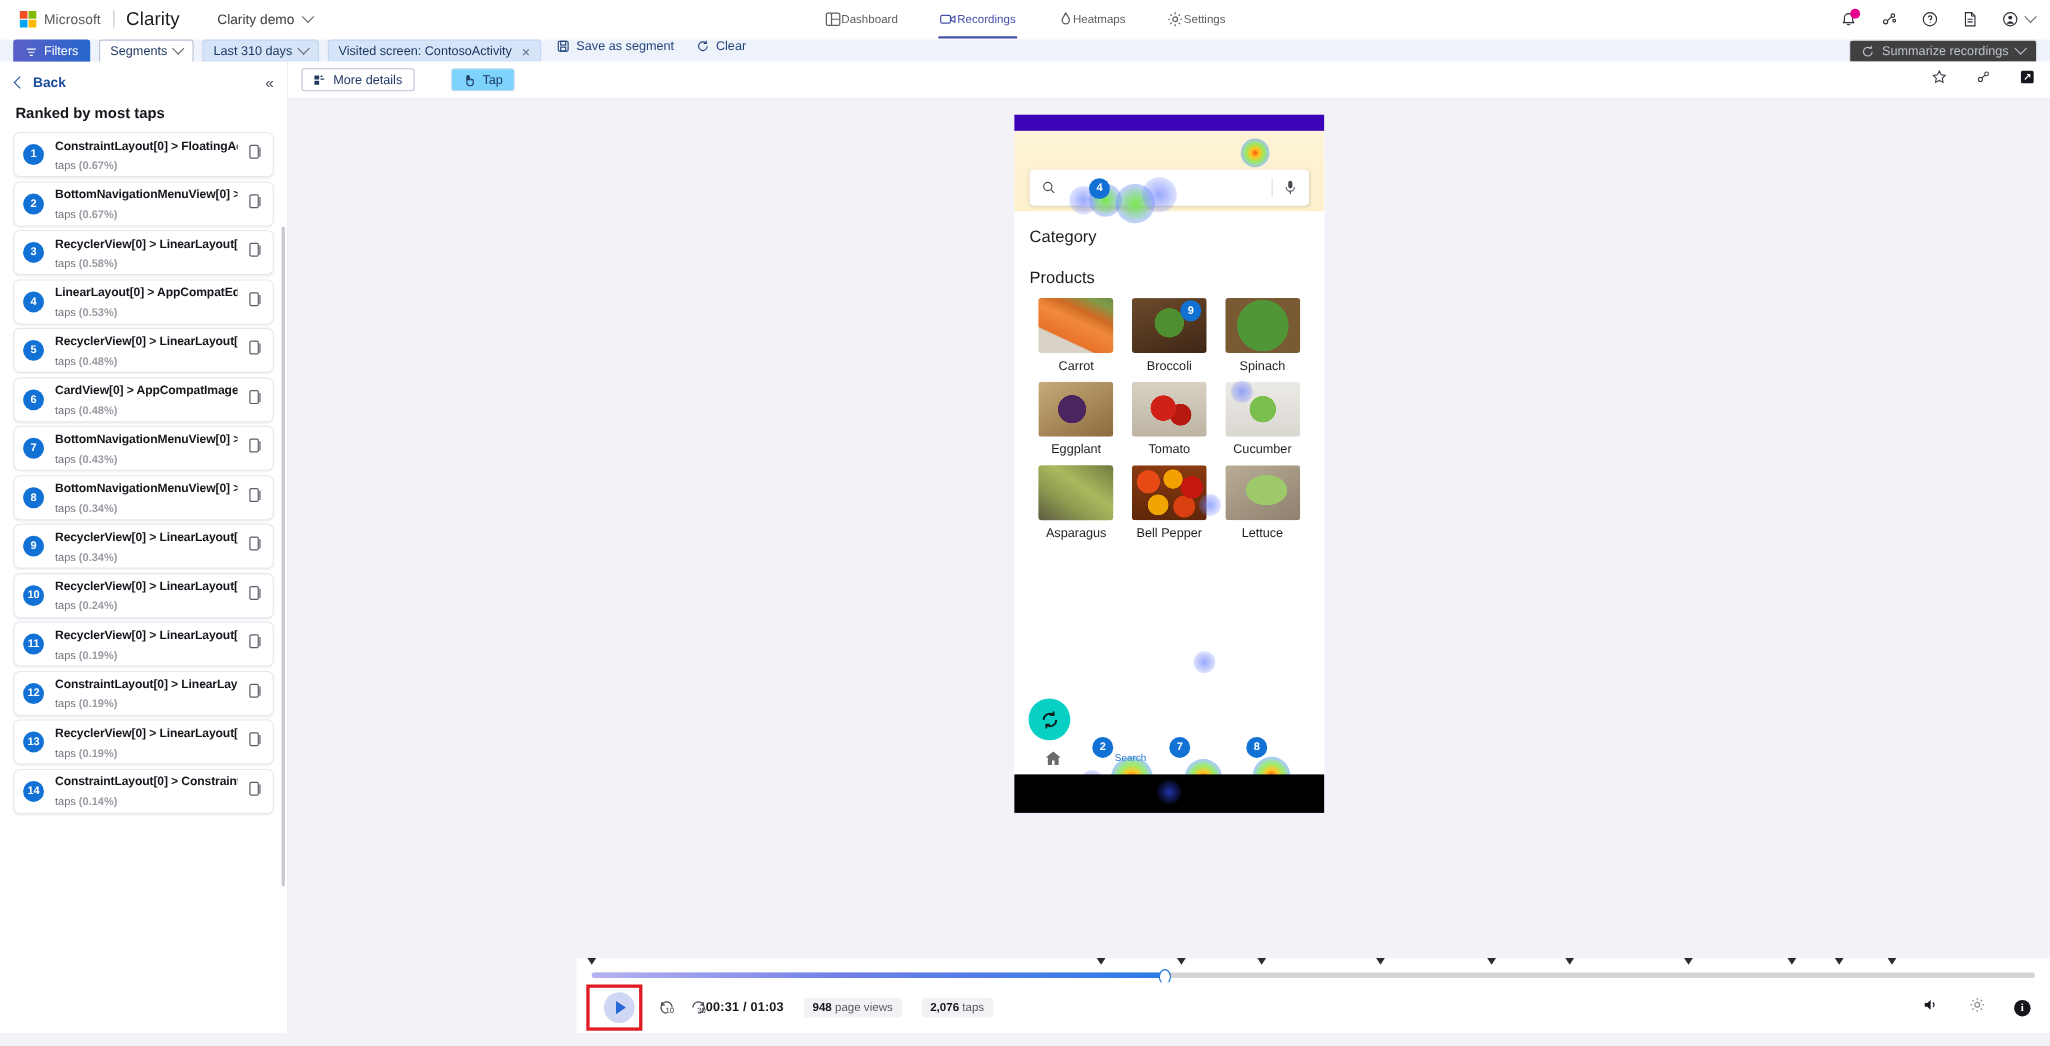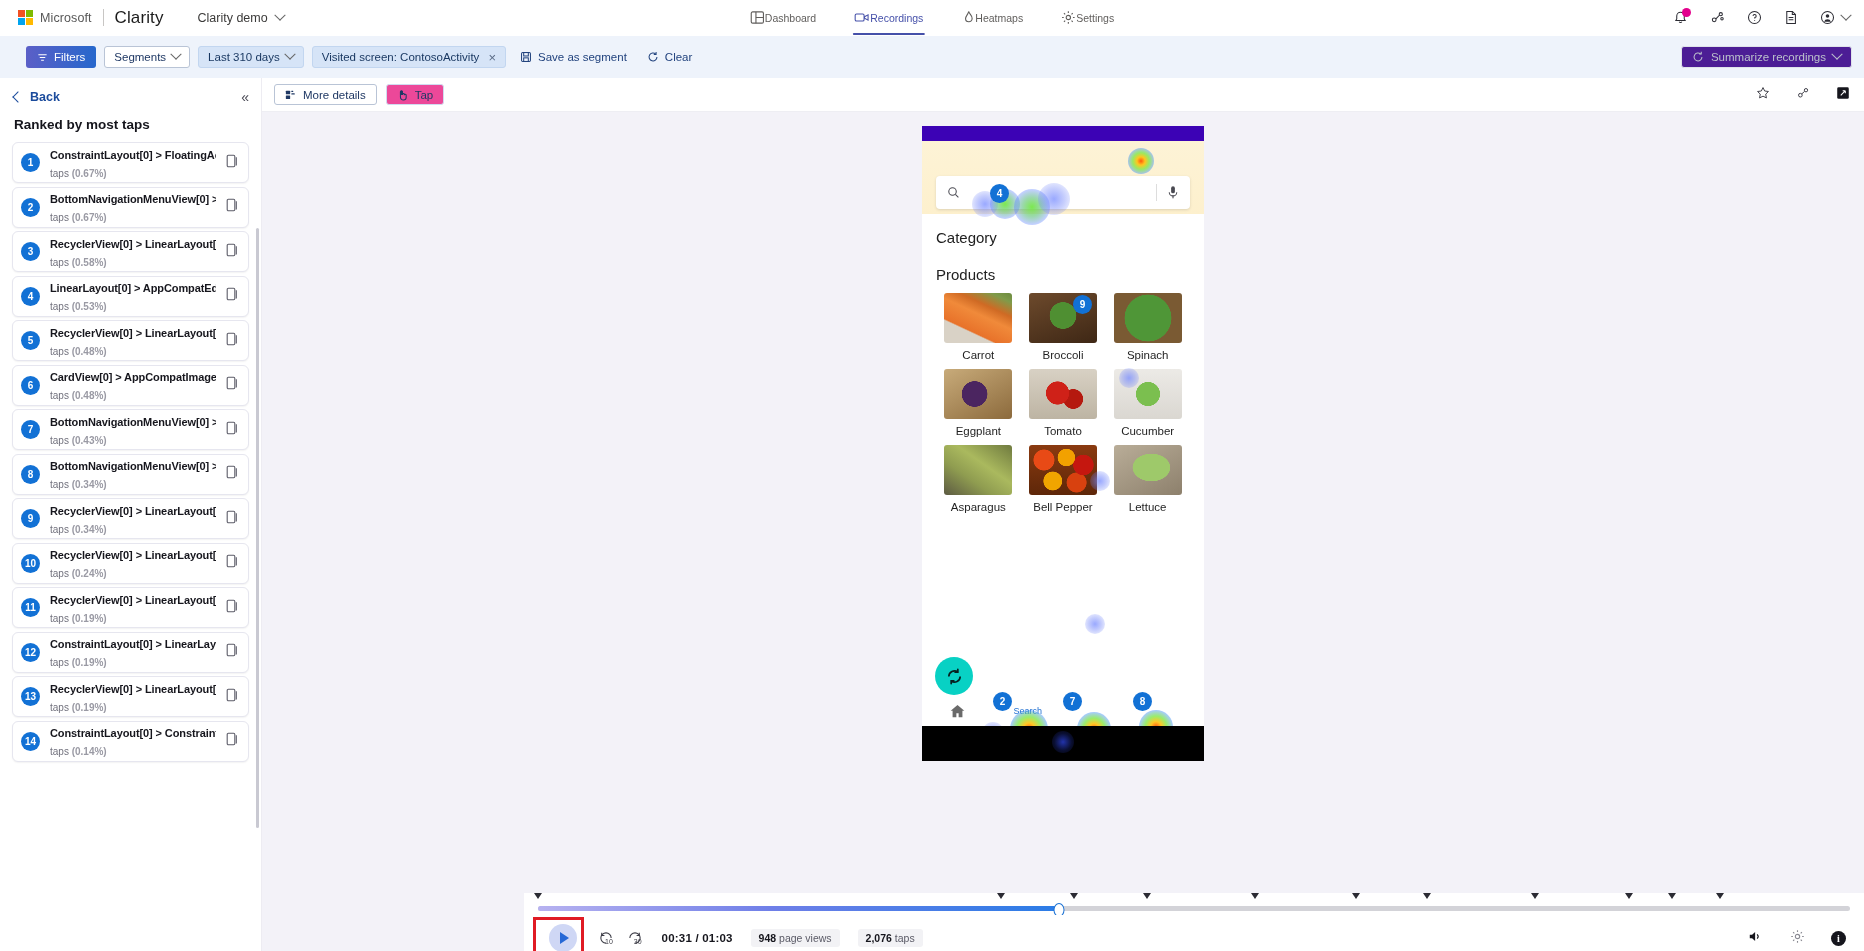--- a/index.html
+++ b/index.html
@@ -43,8 +43,8 @@
 
   
   .filterbar {
-    height: 42px; background: #eef3fb; display: flex; align-items: center;
-    padding: 0 26px; gap: 8px; position: relative;
+    height: 20px; background: #eef3fb; display: flex; align-items: flex-start;
+    padding: 0 12px; gap: 8px; position: relative;
   }
   .btn-filters {
     height: 22px; border-radius: 3px; color:#fff; font-size: 11.5px;

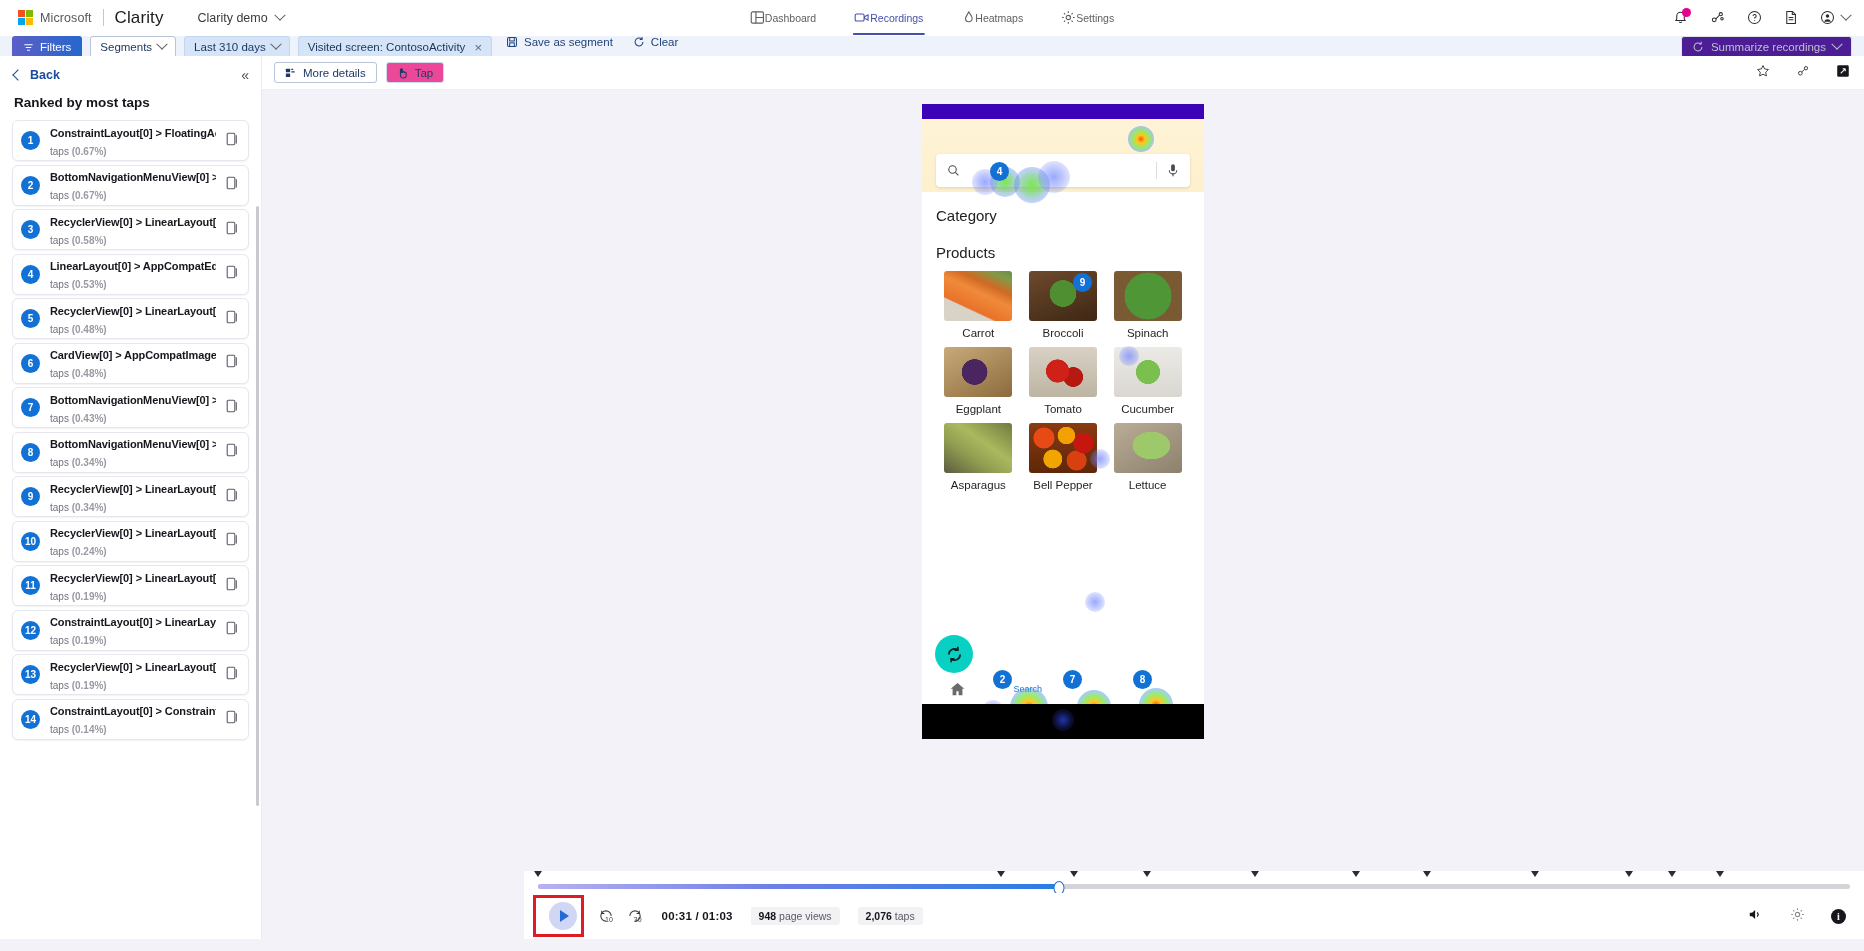--- a/index.html
+++ b/index.html
@@ -60,7 +60,7 @@
   .linkbtn { display:flex; align-items:center; gap:6px; font-size: 11.5px; color:#22437e; cursor:pointer; padding: 0 6px; }
   .summarize {
     position: absolute; right: 12px; height: 22px; border-radius: 3px; border: 1px solid #dfe3ea;
-    background: #4c1d95; color: #bcc1cc; font-size: 11.5px; display:flex; align-items:center; gap:7px; padding: 0 10px;
+    background: #404040; color: #bcc1cc; font-size: 11.5px; display:flex; align-items:center; gap:7px; padding: 0 10px;
   }
 
   

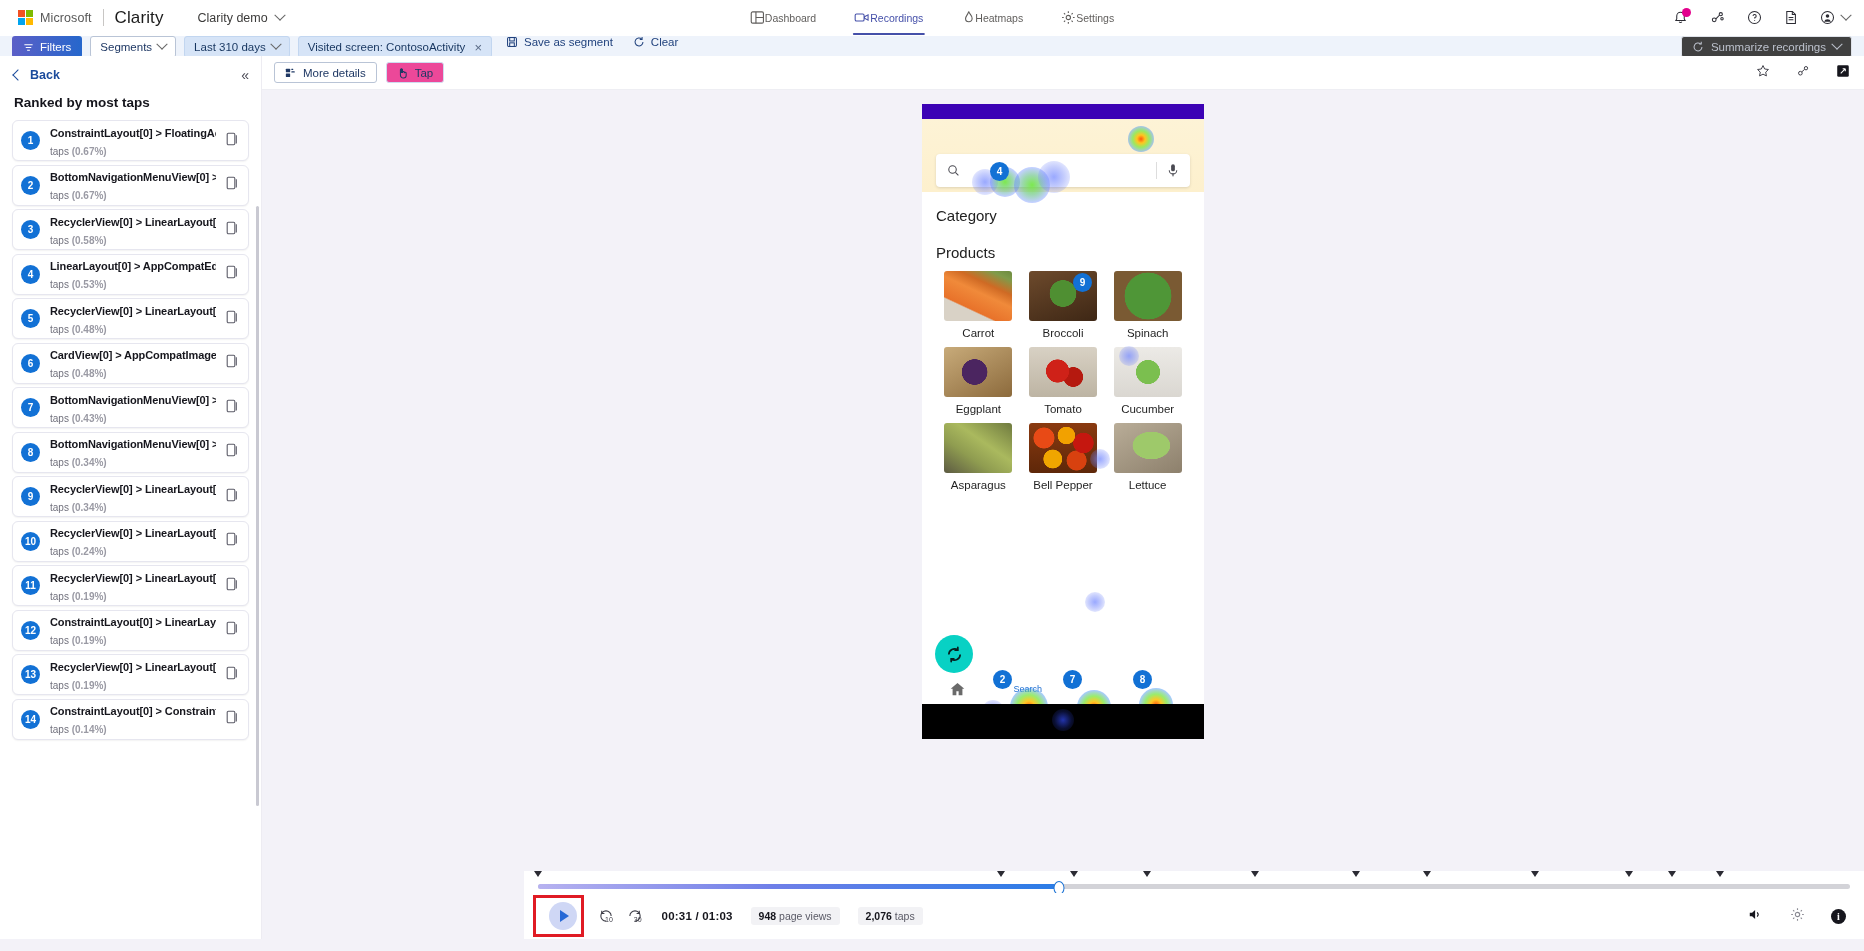--- a/index.html
+++ b/index.html
@@ -109,7 +109,7 @@
     height:21px; border-radius:3px; border:1px solid #b9c4d6; background:#fff; color:#1f3864;
     font-size:11.5px; display:flex; align-items:center; gap:6px; padding:0 10px; cursor:pointer;
   }
-  .tbtn.sel { background:#ec4899; border-color:#cfdcf0; }
+  .tbtn.sel { background:#7dd3fc; border-color:#cfdcf0;margin-left:24px; }
   .tb-right { position:absolute; right: 14px; display:flex; align-items:center; gap: 26px; }
 
   .viewport { flex:1; position:relative; overflow:hidden; }

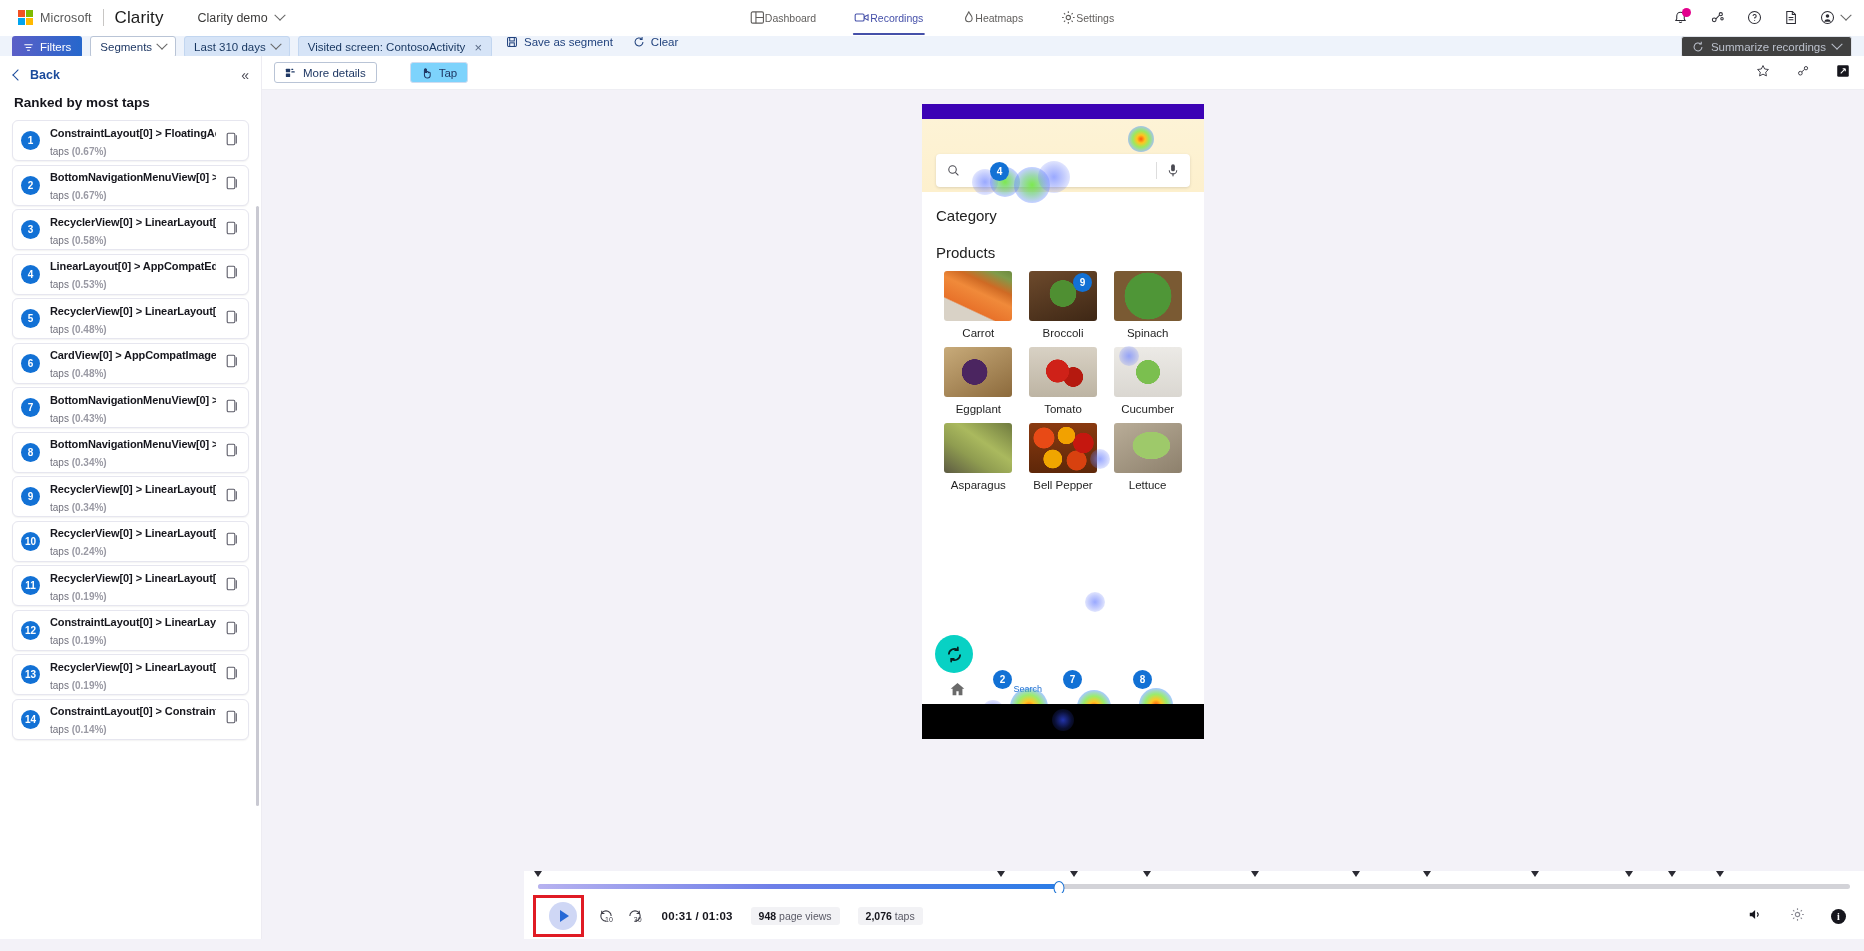--- a/index.html
+++ b/index.html
@@ -208,7 +208,7 @@
   .play-tri { width:0; height:0; border-left: 9px solid #2668d6; border-top:6px solid transparent; border-bottom:6px solid transparent; margin-left:3px; }
   .red-box { position:absolute; left: 9px; top: 2px; width: 51px; height: 42px; border: 3px solid #e01b24; }
   .ctl-ic { margin-left: 14px; cursor:pointer; color:#3a3a44; display:flex; align-items:center;}
-  .time { margin-left: 20px; font-size: 11.5px; color:#15151c; font-weight:600; letter-spacing:.2px; }
+  .time { font-size: 11.5px; color:#15151c; font-weight:600; letter-spacing:.2px; }
   .stat {
     margin-left: 18px; background:#f2f2f5; border-radius:3px; padding: 3px 8px; font-size:10.5px; color:#5a5a66;
   }

